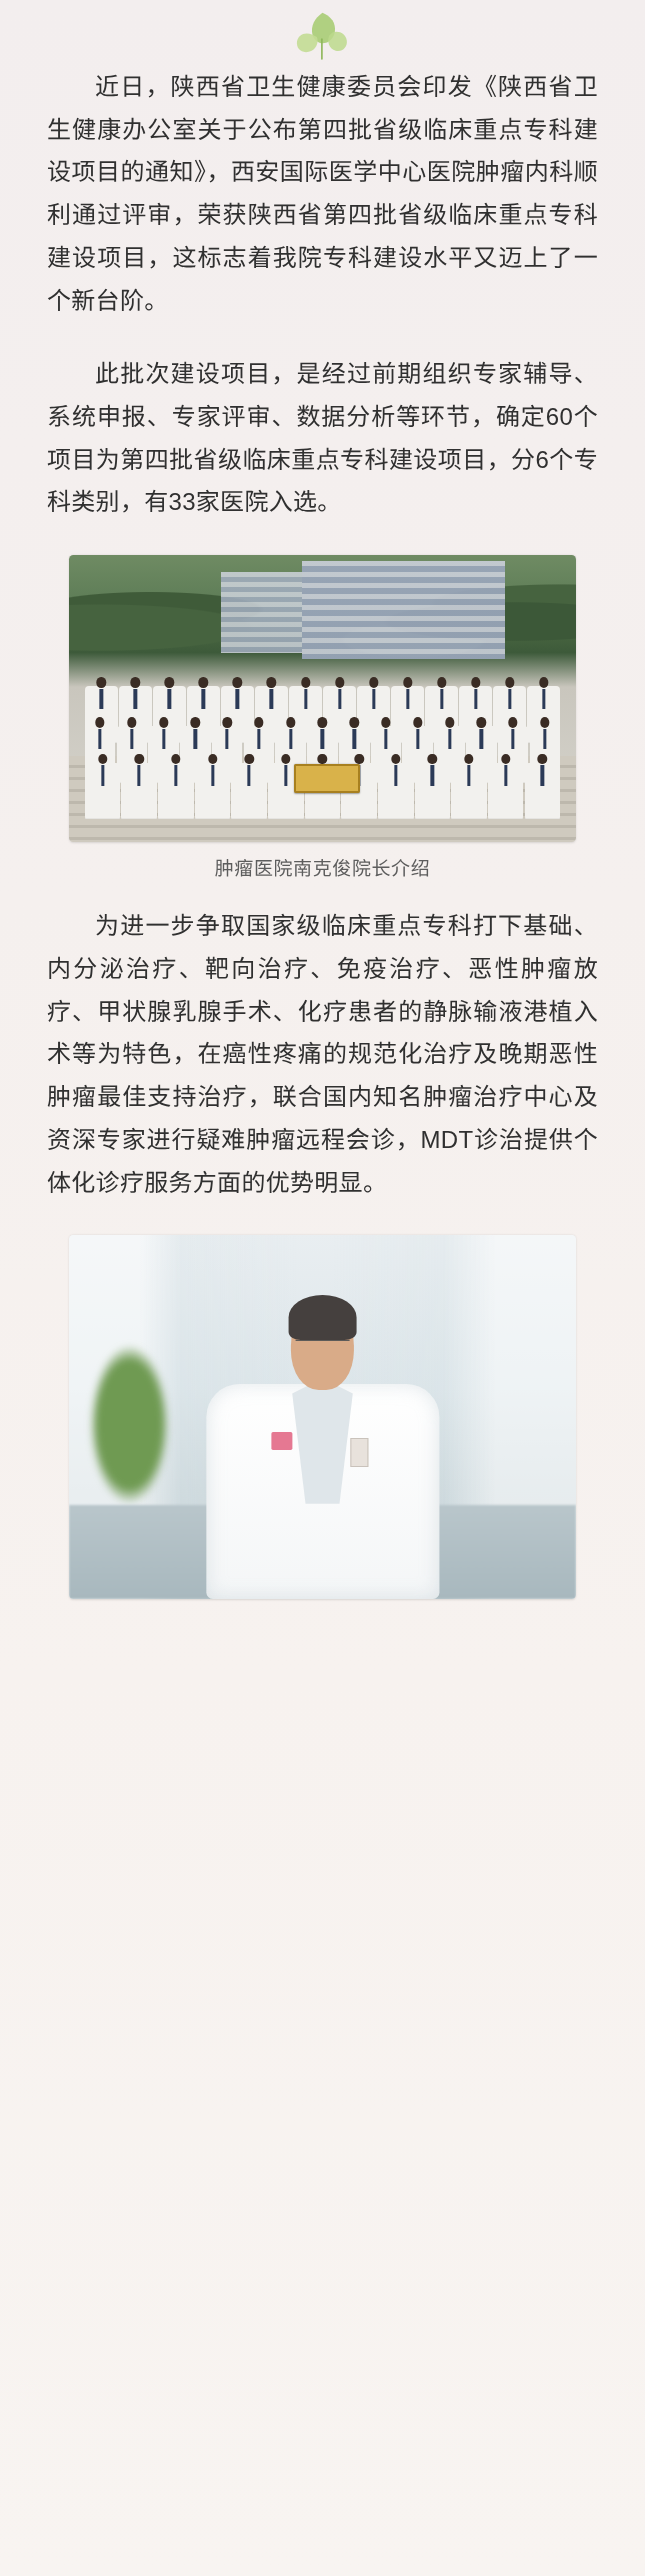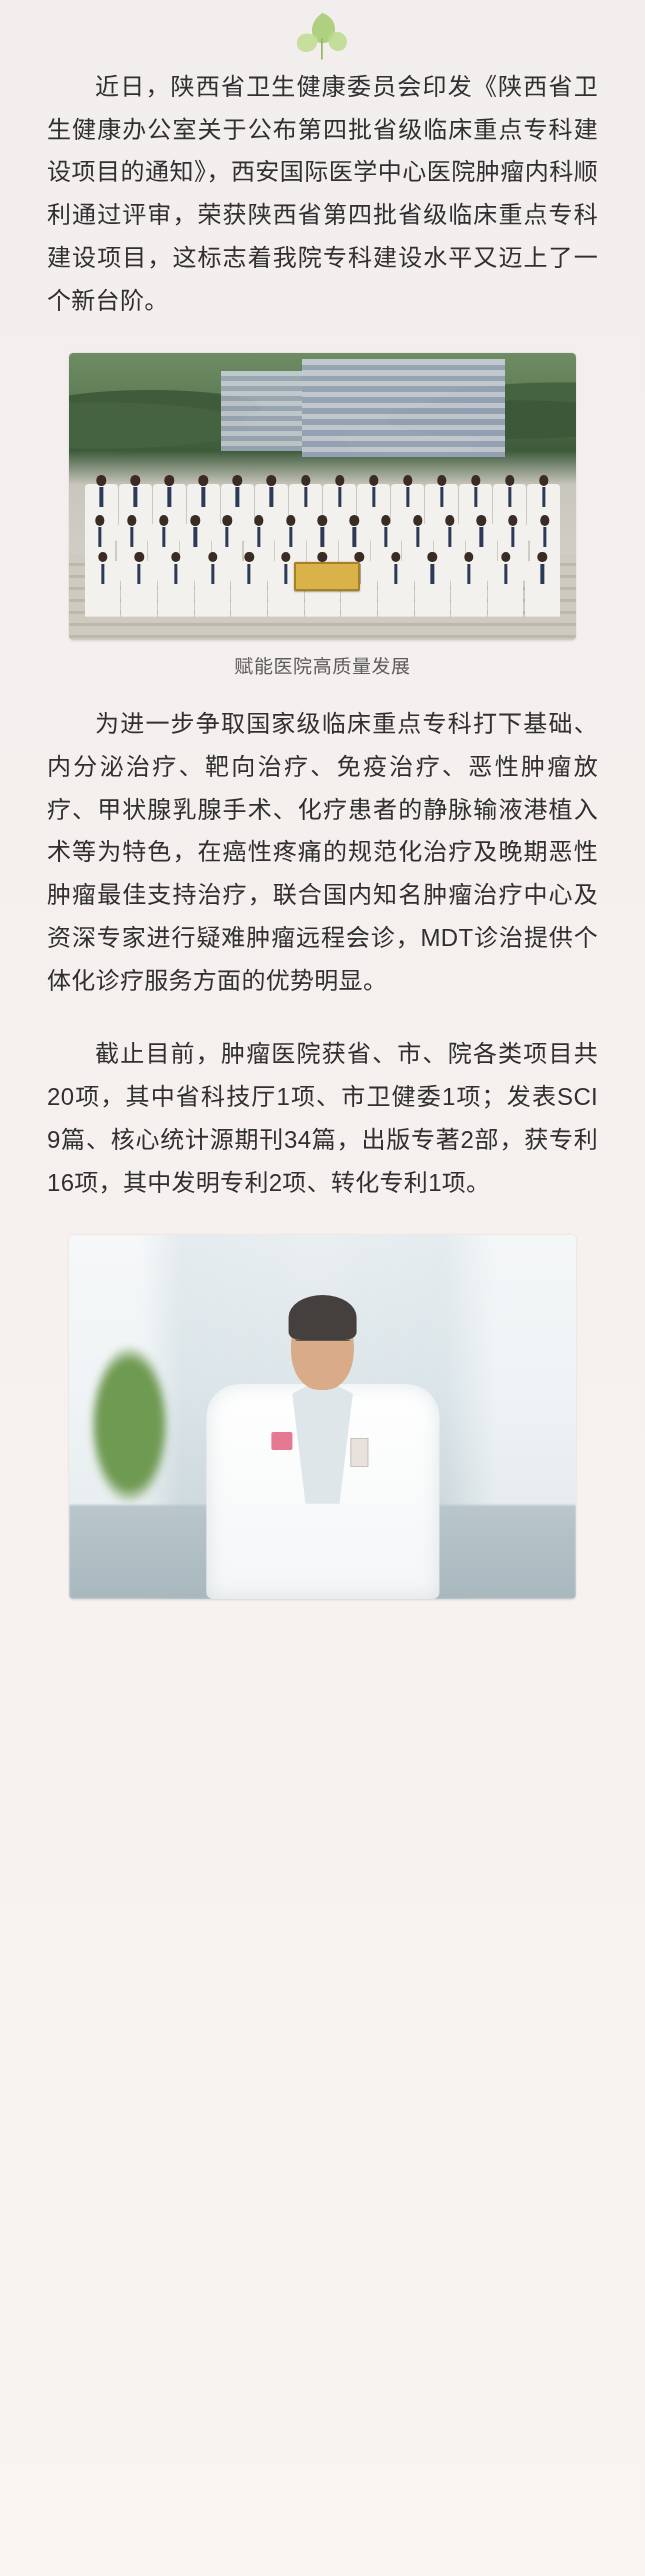--- a/index.html
+++ b/index.html
@@ -307,6 +307,7 @@
 
     <p class="para">近日，陕西省卫生健康委员会印发《陕西省卫生健康办公室关于公布第四批省级临床重点专科建设项目的通知》，西安国际医学中心医院肿瘤内科顺利通过评审，荣获陕西省第四批省级临床重点专科建设项目，这标志着我院专科建设水平又迈上了一个新台阶。</p>
 
+    <p class="para">此批次建设项目，是经过前期组织专家辅导、系统申报、专家评审、数据分析等环节，确定60个项目为第四批省级临床重点专科建设项目，分6个专科类别，有33家医院入选。</p>
 
     <figure class="figure">
       <div class="photo photo-team">

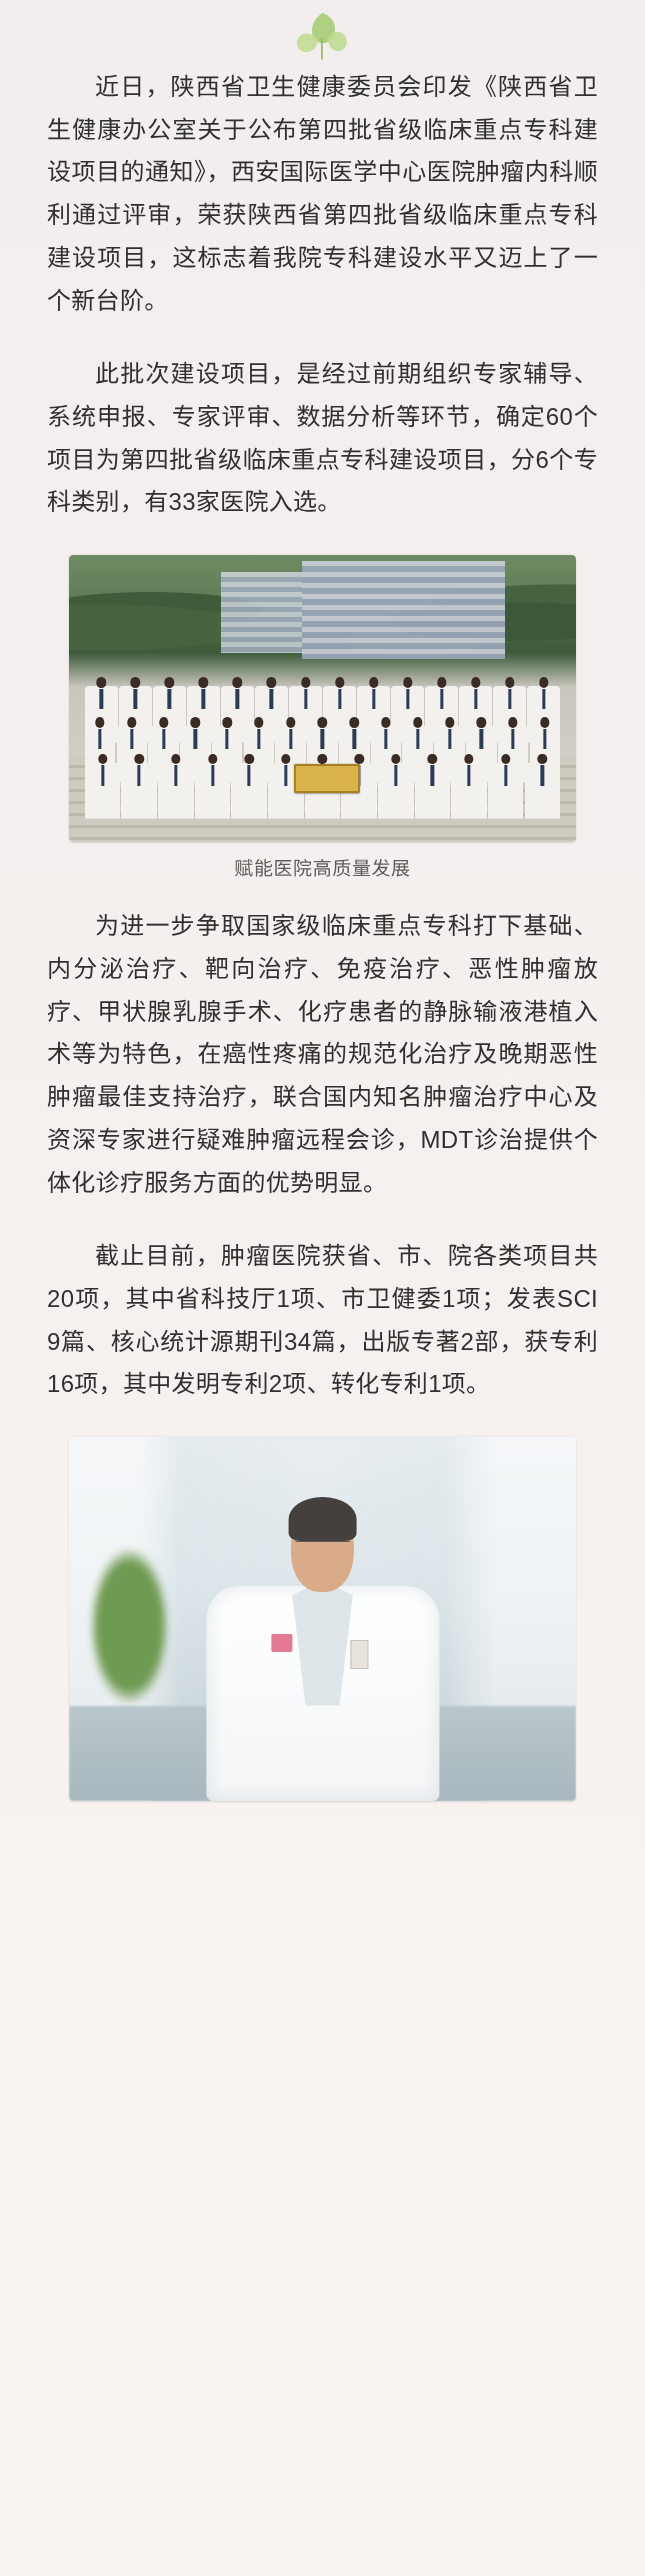--- a/index.html
+++ b/index.html
@@ -367,7 +367,7 @@
           <div class="plaque"></div>
         </div>
       </div>
-      <figcaption class="caption">赋能医院高质量发展</figcaption>
+      <figcaption class="caption">肿瘤医院南克俊院长介绍</figcaption>
     </figure>
 
     <p class="para">为进一步争取国家级临床重点专科打下基础、内分泌治疗、靶向治疗、免疫治疗、恶性肿瘤放疗、甲状腺乳腺手术、化疗患者的静脉输液港植入术等为特色，在癌性疼痛的规范化治疗及晚期恶性肿瘤最佳支持治疗，联合国内知名肿瘤治疗中心及资深专家进行疑难肿瘤远程会诊，MDT诊治提供个体化诊疗服务方面的优势明显。</p>

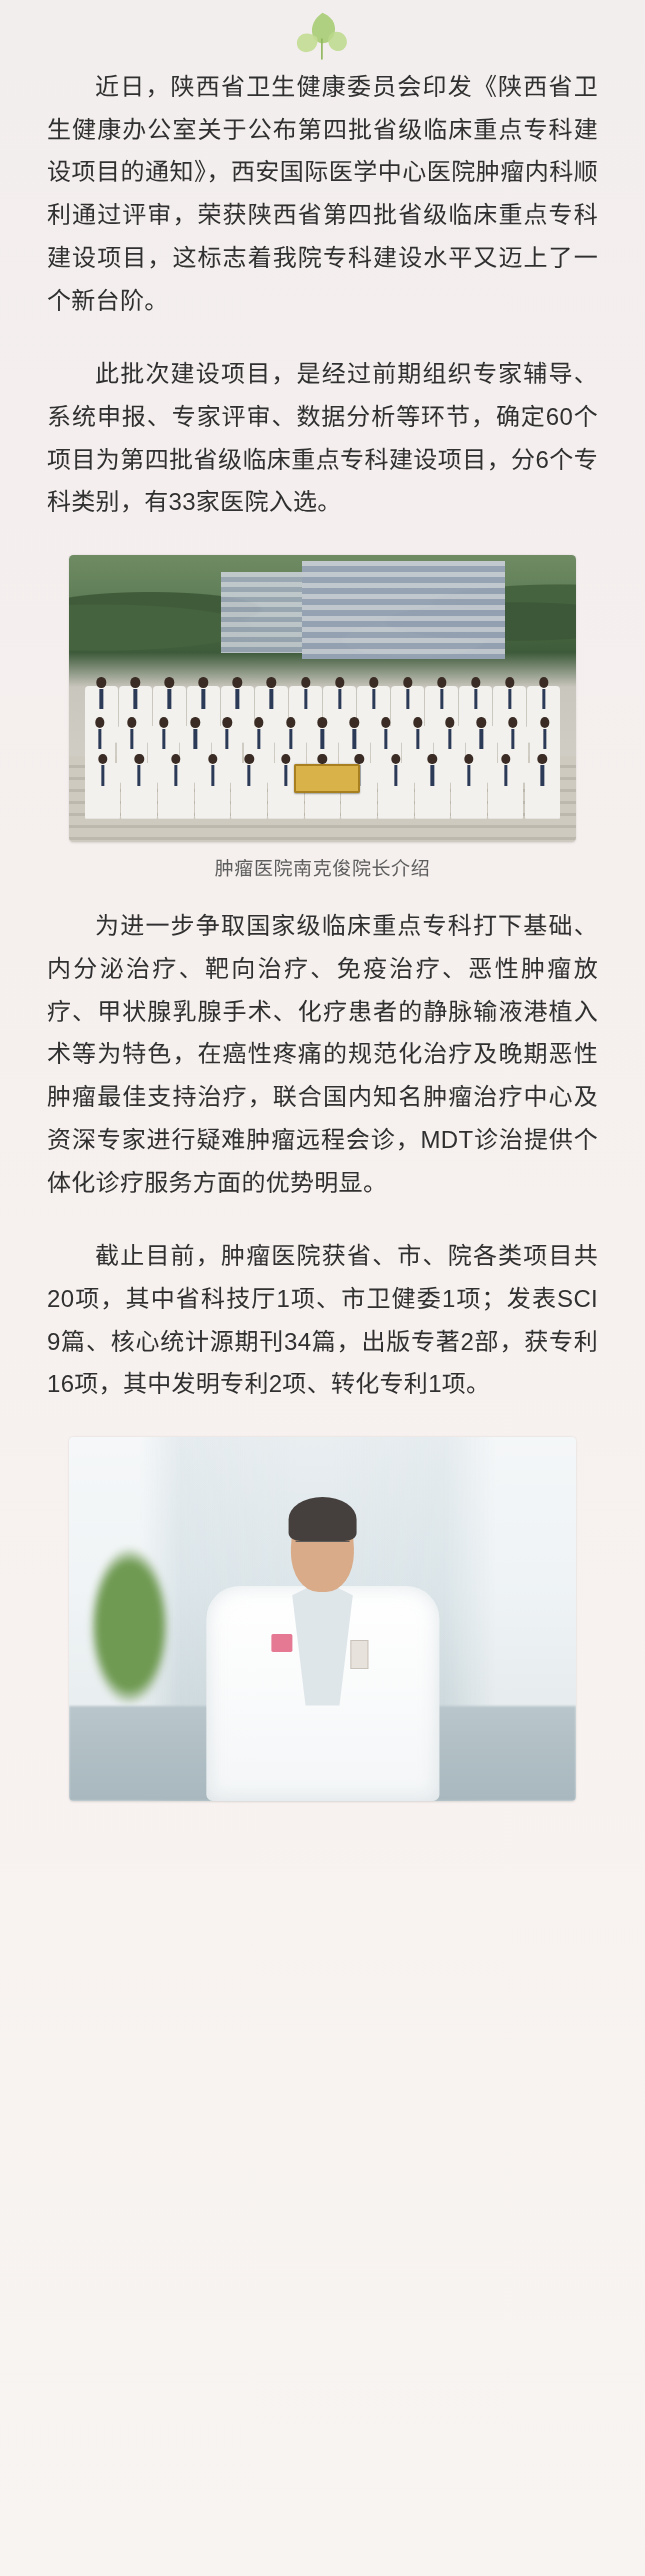--- a/index.html
+++ b/index.html
@@ -372,7 +372,6 @@
 
     <p class="para">为进一步争取国家级临床重点专科打下基础、内分泌治疗、靶向治疗、免疫治疗、恶性肿瘤放疗、甲状腺乳腺手术、化疗患者的静脉输液港植入术等为特色，在癌性疼痛的规范化治疗及晚期恶性肿瘤最佳支持治疗，联合国内知名肿瘤治疗中心及资深专家进行疑难肿瘤远程会诊，MDT诊治提供个体化诊疗服务方面的优势明显。</p>
 
-    <p class="para">截止目前，肿瘤医院获省、市、院各类项目共20项，其中省科技厅1项、市卫健委1项；发表SCI 9篇、核心统计源期刊34篇，出版专著2部，获专利16项，其中发明专利2项、转化专利1项。</p>
 
     <figure class="figure">
       <div class="photo photo-portrait">

